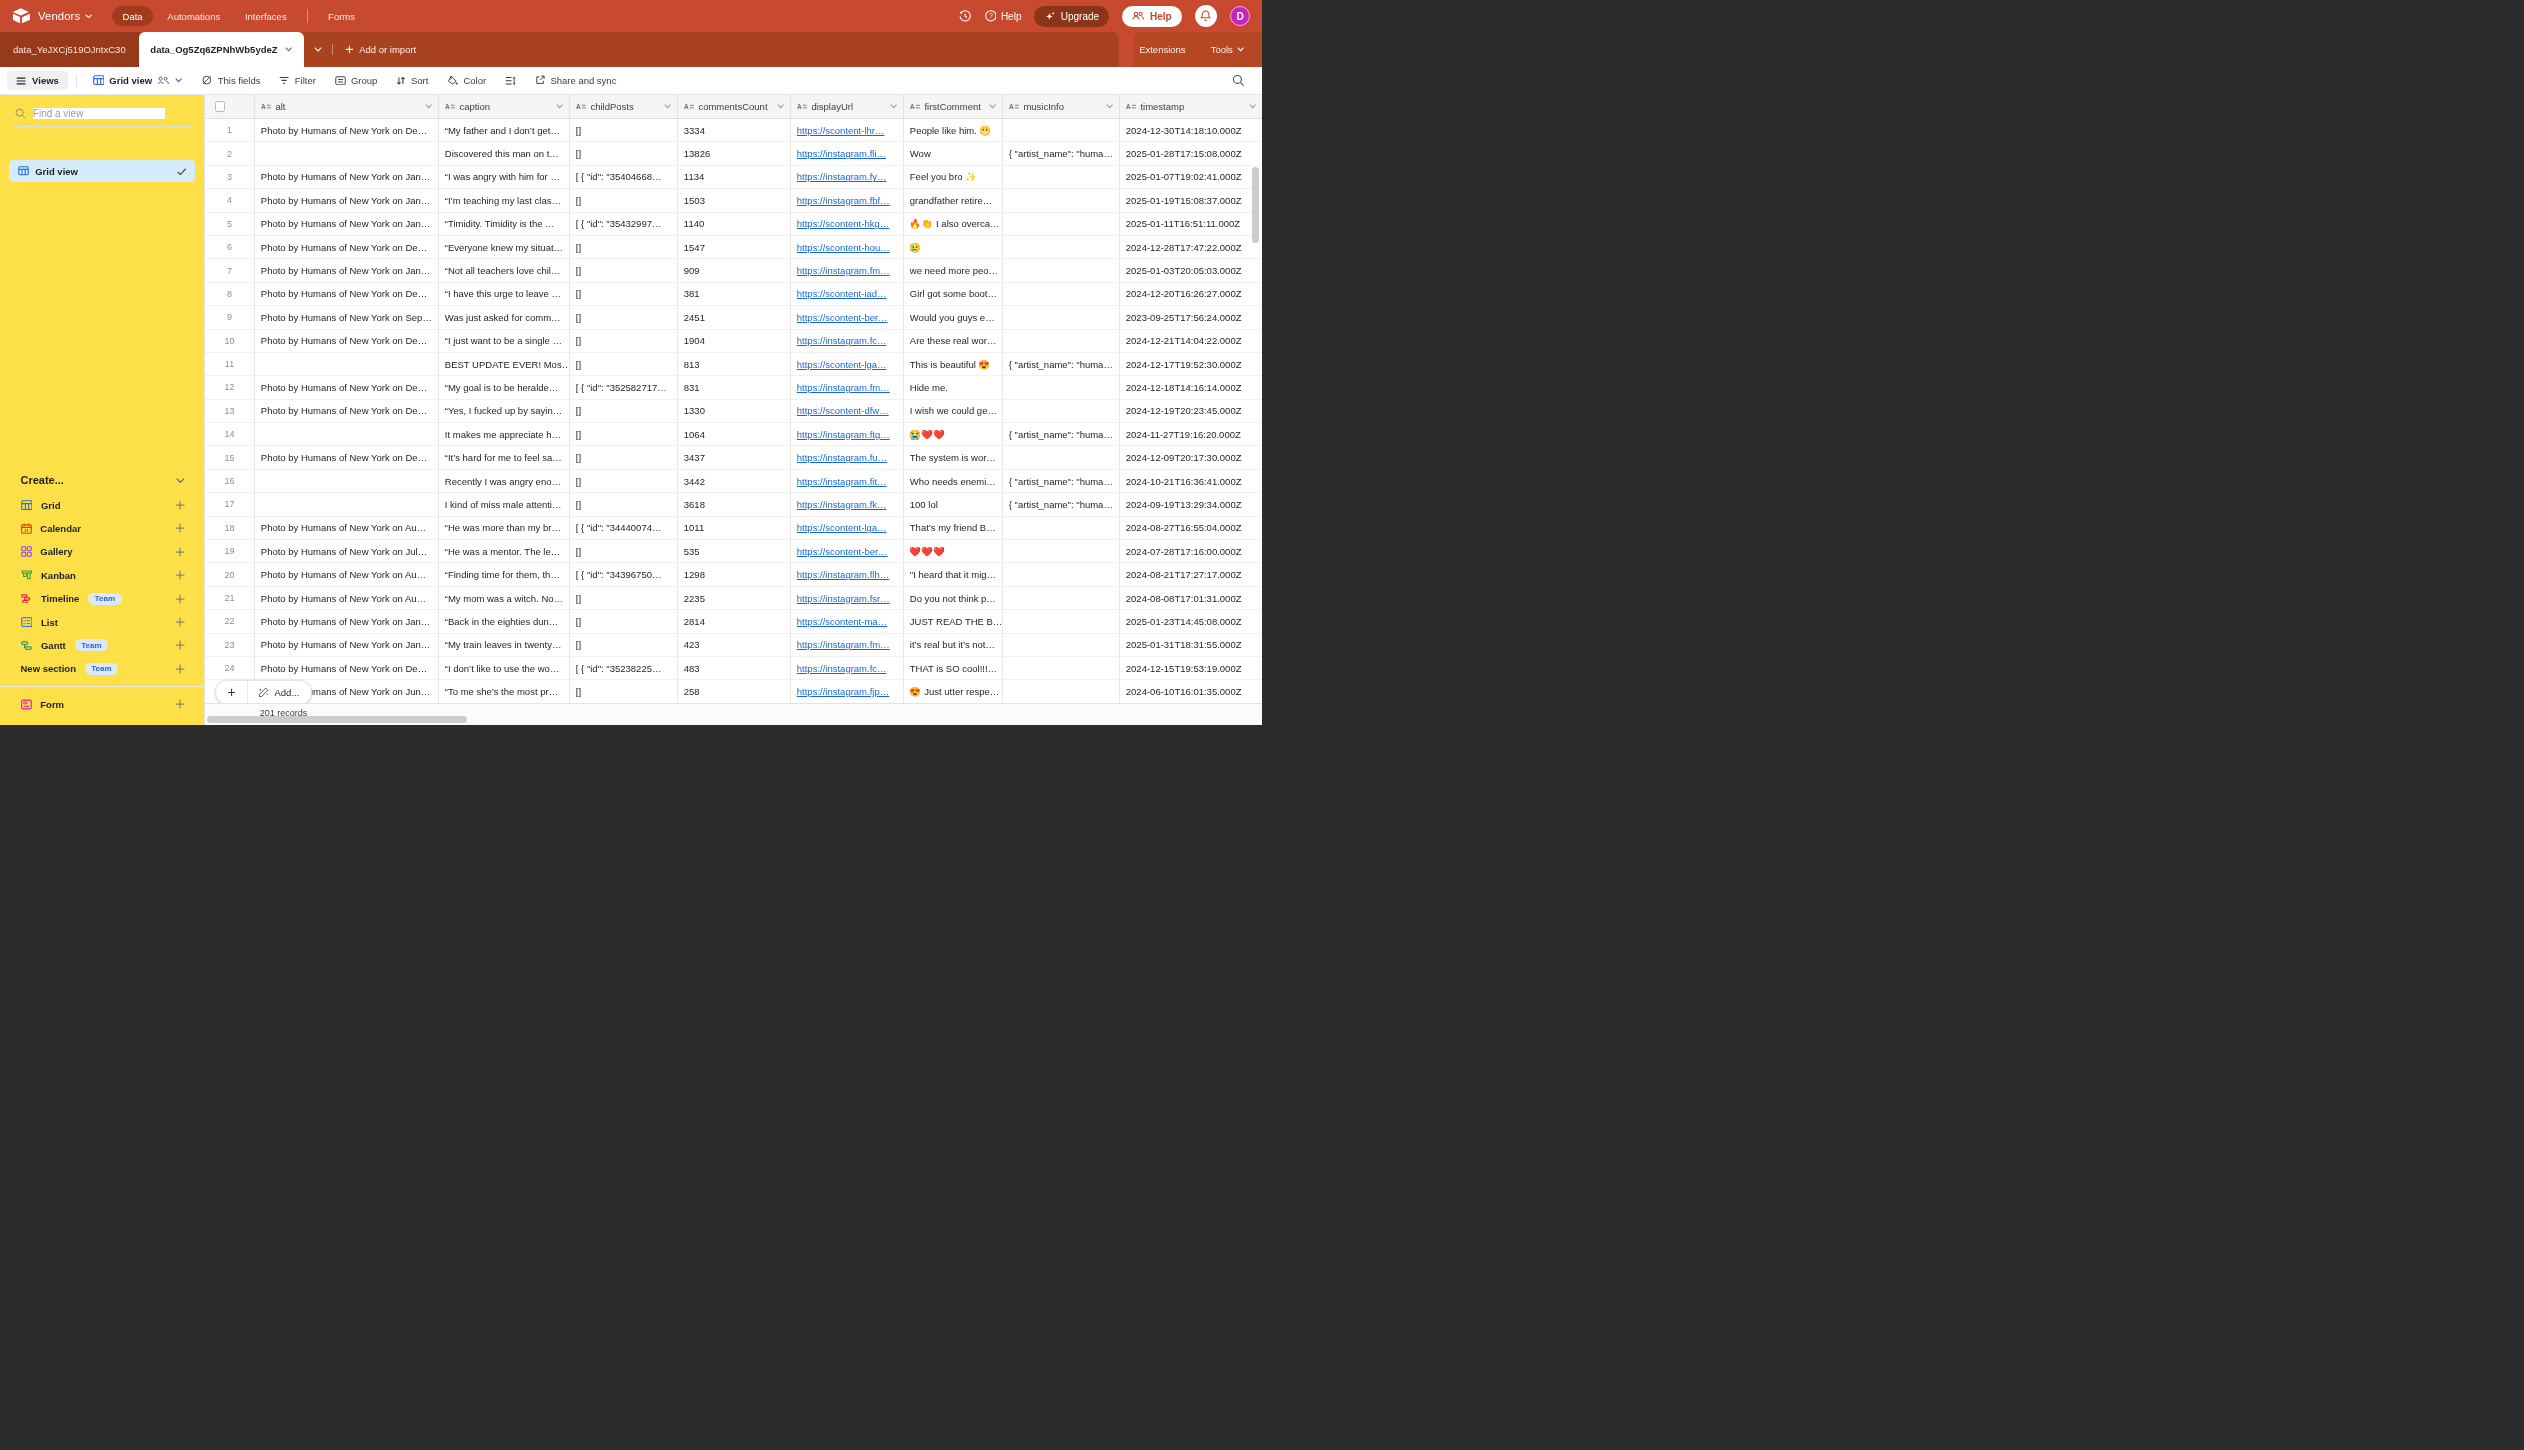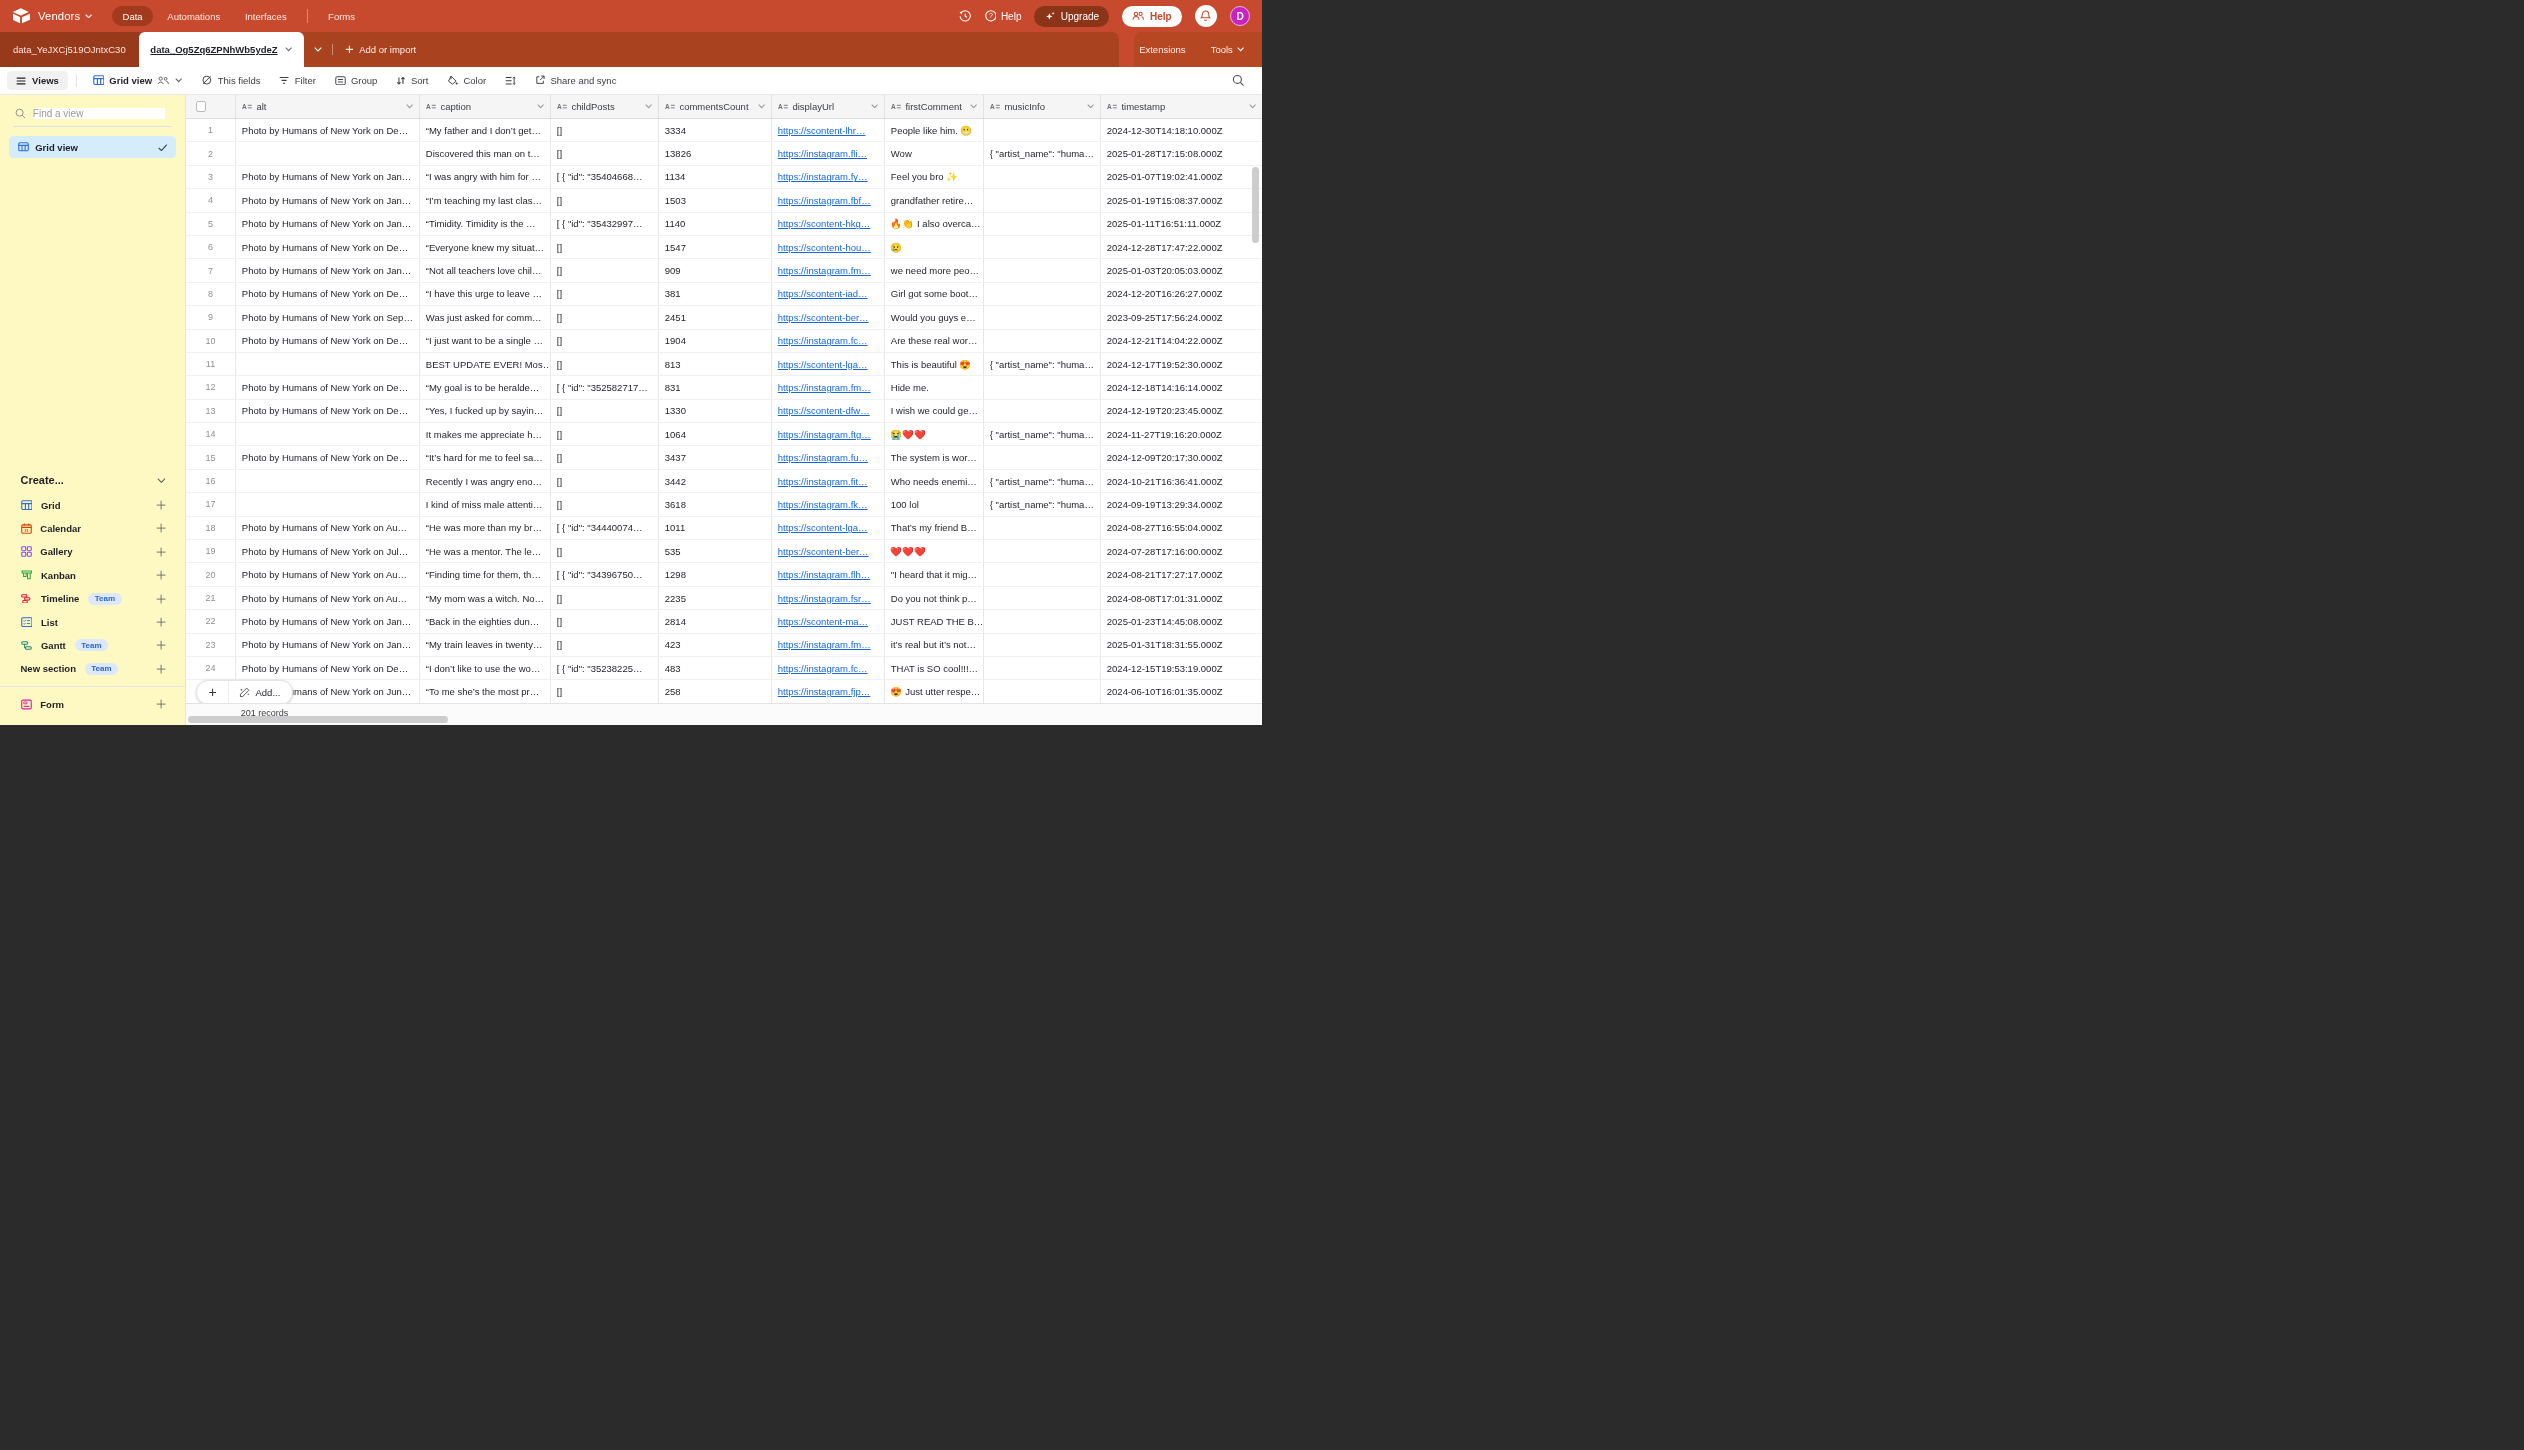--- a/index.html
+++ b/index.html
@@ -30,7 +30,7 @@
   .tab-panel-right { position:absolute; right:0; top:0; bottom:0; left:1134px; background:#B54722; border-top-left-radius:7.3px; display:flex; align-items:center; justify-content:flex-end; padding-right:17.5px; gap:25px; }
   .ttab { display:flex; align-items:center; padding:0 13px; font-size:9.5px; color:#FFE3DA; cursor:default; }
   .ttab.inactive { background:#97391B; }
-  .ttab.active { background:#fff; color:#1D1F25; font-weight:bold; border-top-left-radius:5.8px; border-top-right-radius:5.8px; padding:0 11.7px; gap:7.3px;text-decoration:underline; }
+  .ttab.active { background:#fff; color:#1D1F25; font-weight:bold; border-top-left-radius:5.8px; border-top-right-radius:5.8px; padding:0 11.7px; gap:7.3px; }
   .tab-extra { display:flex; align-items:center; color:#fff; }
   .tab-chev-btn { padding:0 10.2px; display:flex; align-items:center; }
   .tab-div { width:0.7px; height:11.7px; background:rgba(255,255,255,.4); }

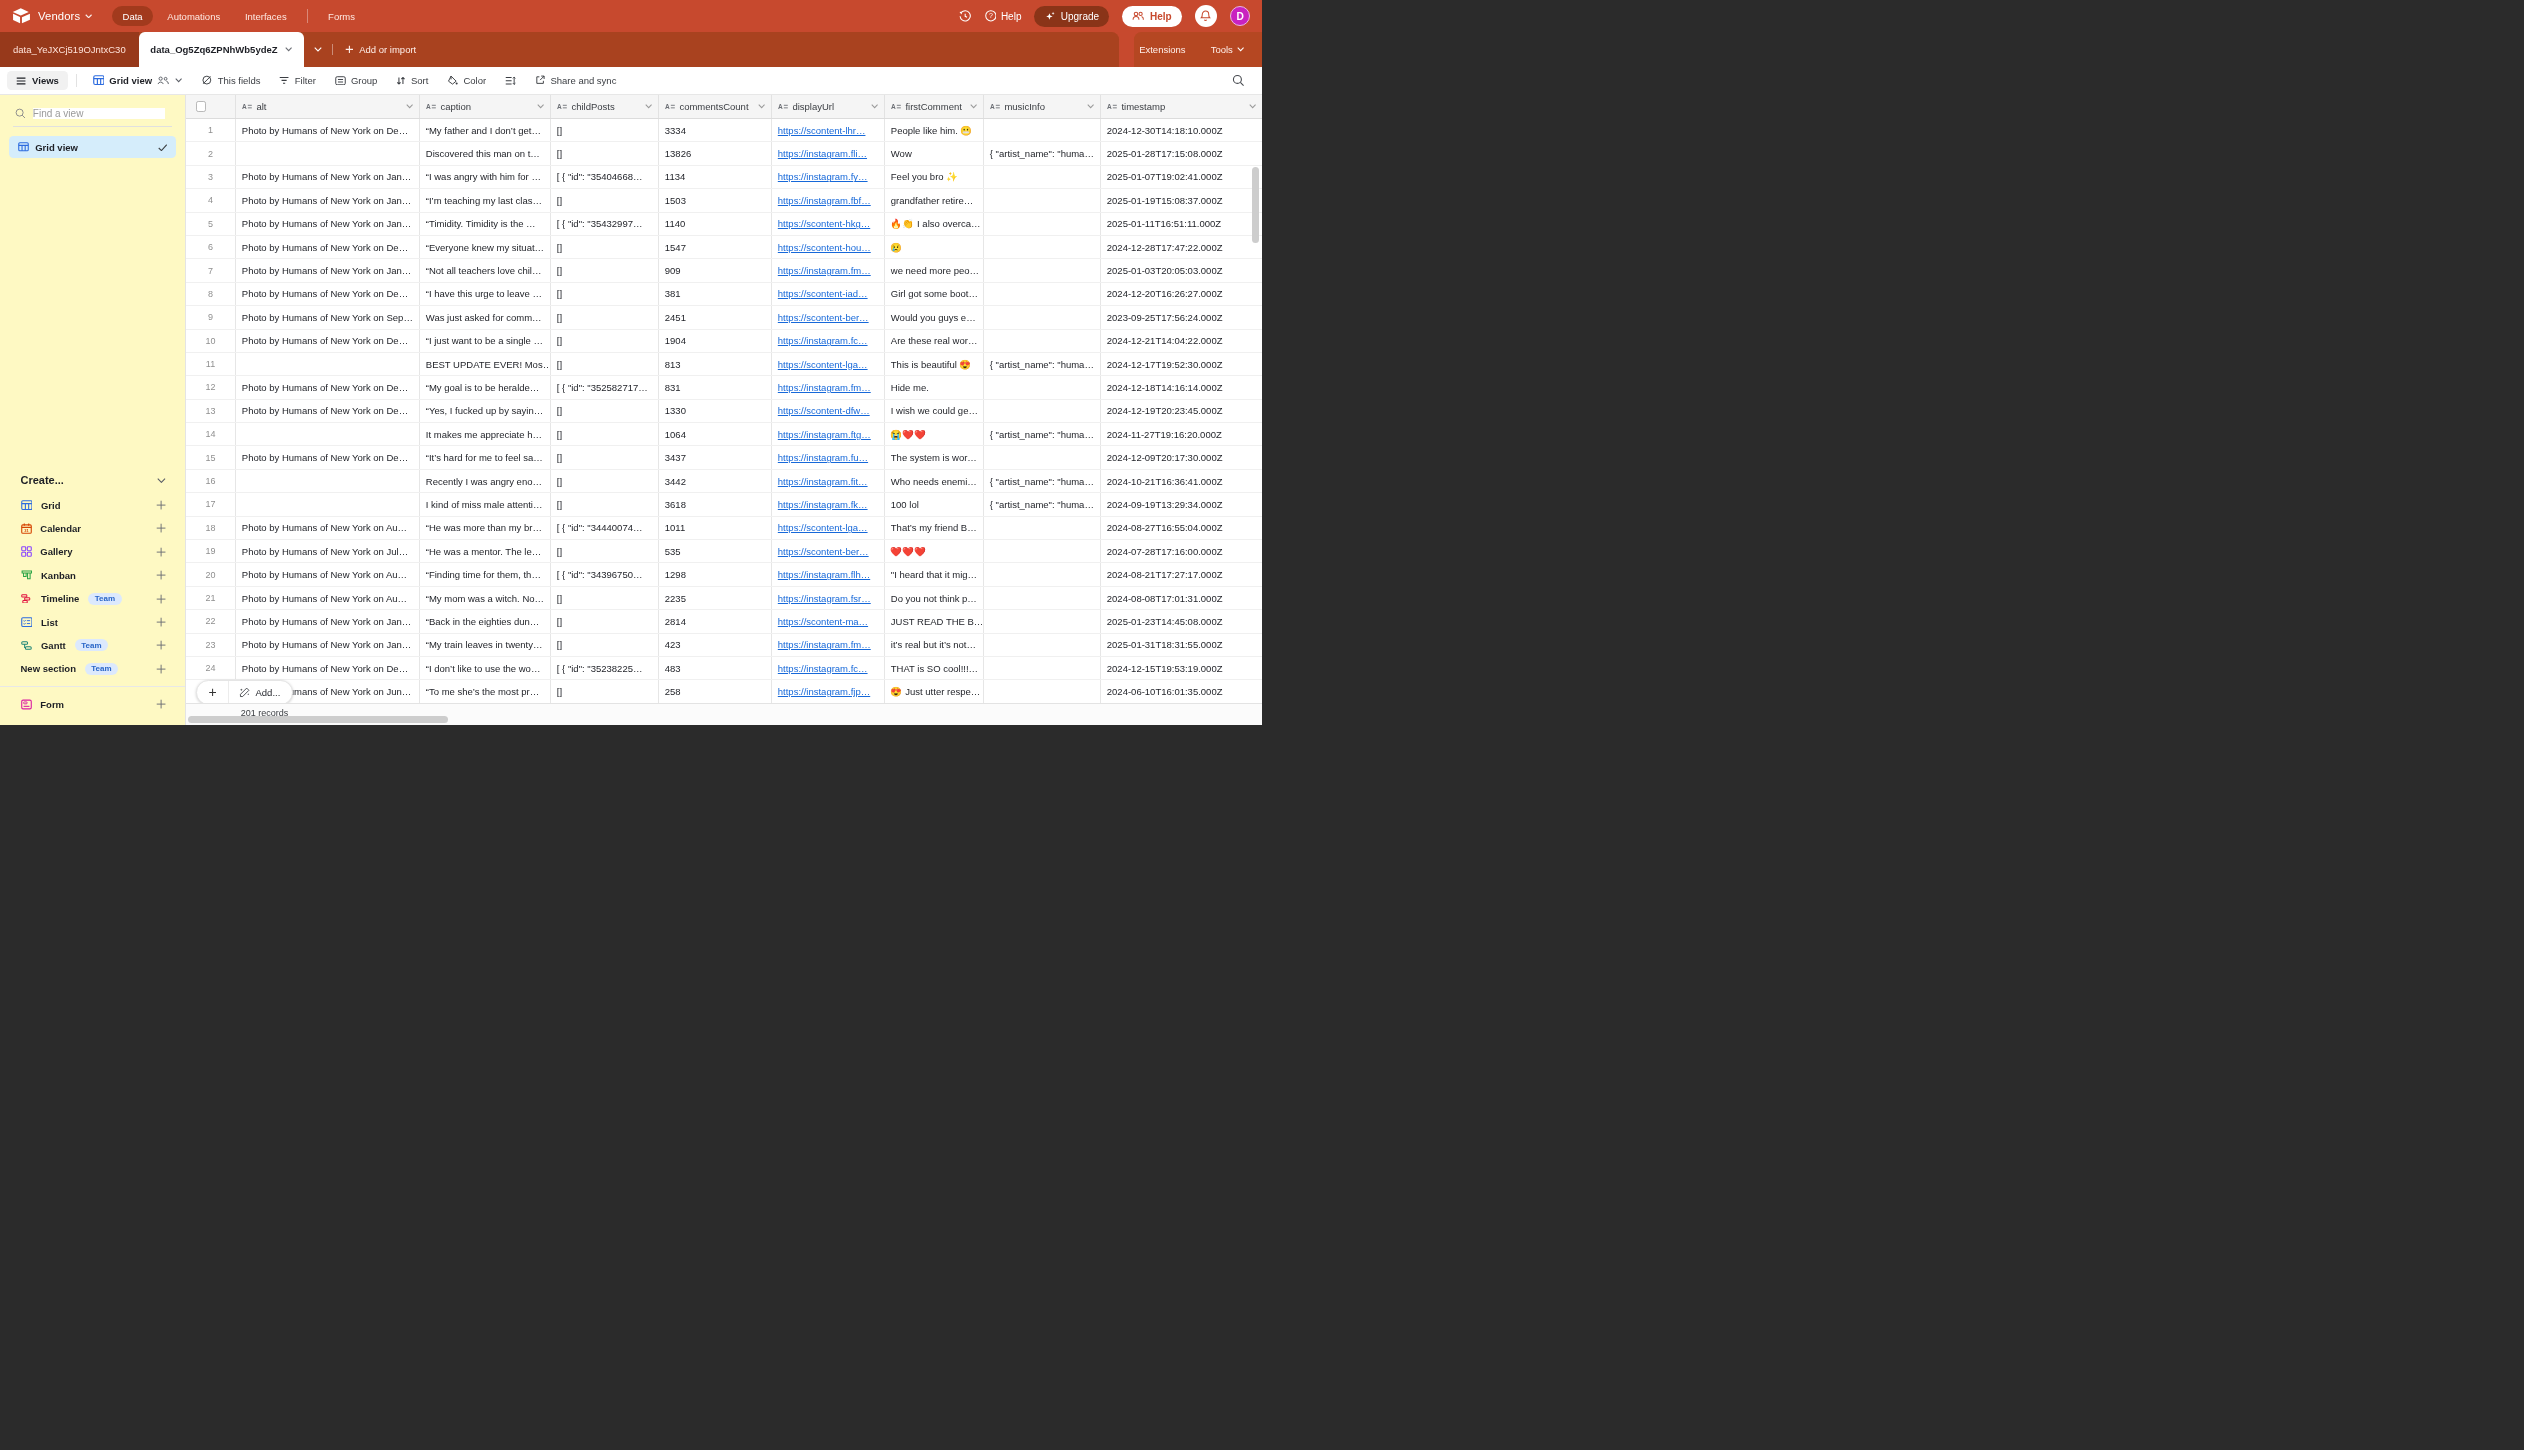--- a/index.html
+++ b/index.html
@@ -48,7 +48,7 @@
 
   
   .main { display:flex; height:630px; }
-  .sidebar { width:186px; border-right:0.7px solid #E4E4E4; background:#fef9c3; display:flex; flex-direction:column; padding:10.2px 0 8.8px 0; }
+  .sidebar { width:205px; border-right:0.7px solid #E4E4E4; background:#fde047; display:flex; flex-direction:column; padding:10.2px 0 8.8px 0;gap:24px; }
   .find-row { margin:0 13px; display:flex; align-items:center; gap:7.3px; padding:2.9px 1.5px 7.3px 1.5px; border-bottom:0.7px solid #E0E0E0; }
   .find-row input { border:none; outline:none; font-size:10px; color:#333; width:132px; font-family:"Liberation Sans",sans-serif; }
   .find-row input::placeholder { color:#9A9A9A; }

